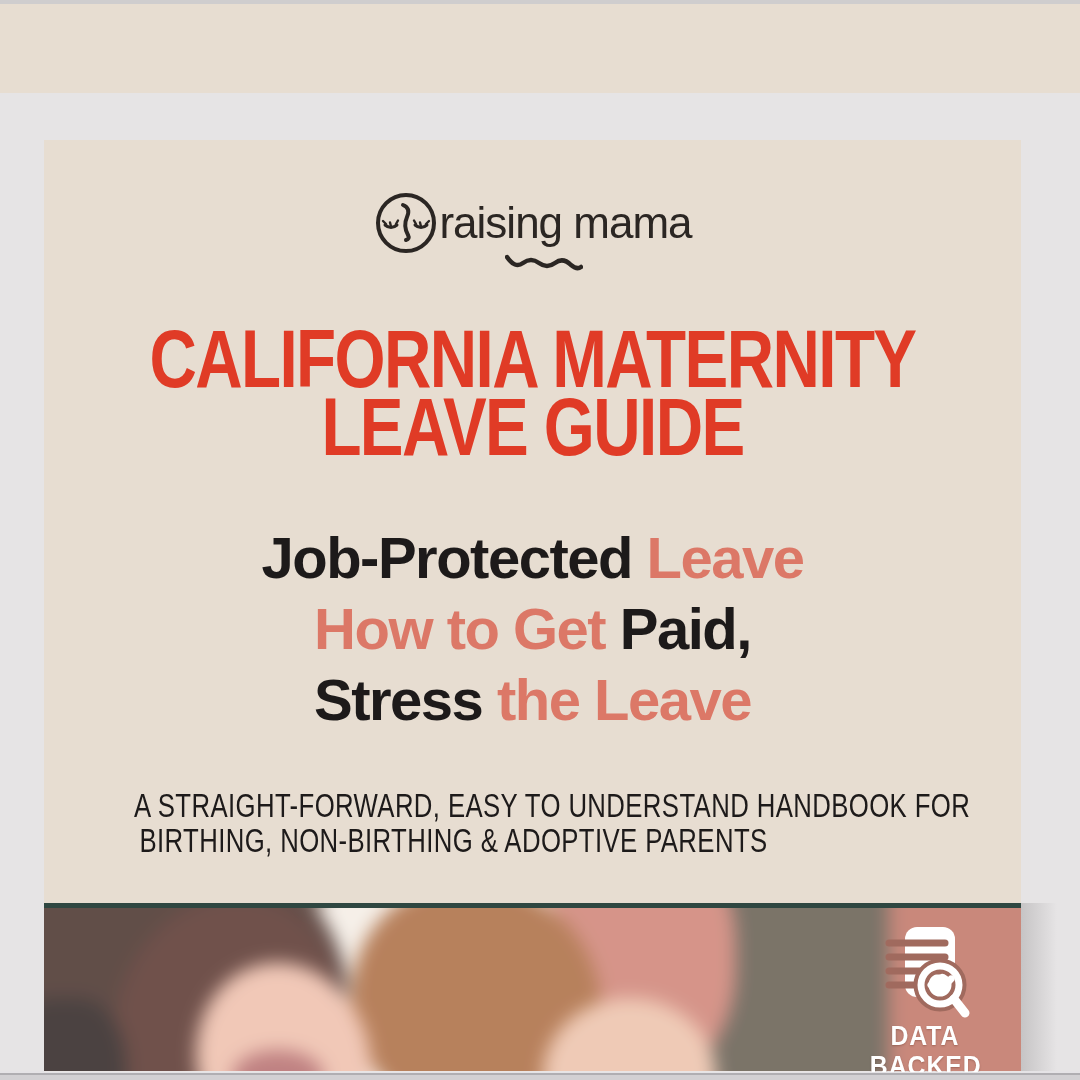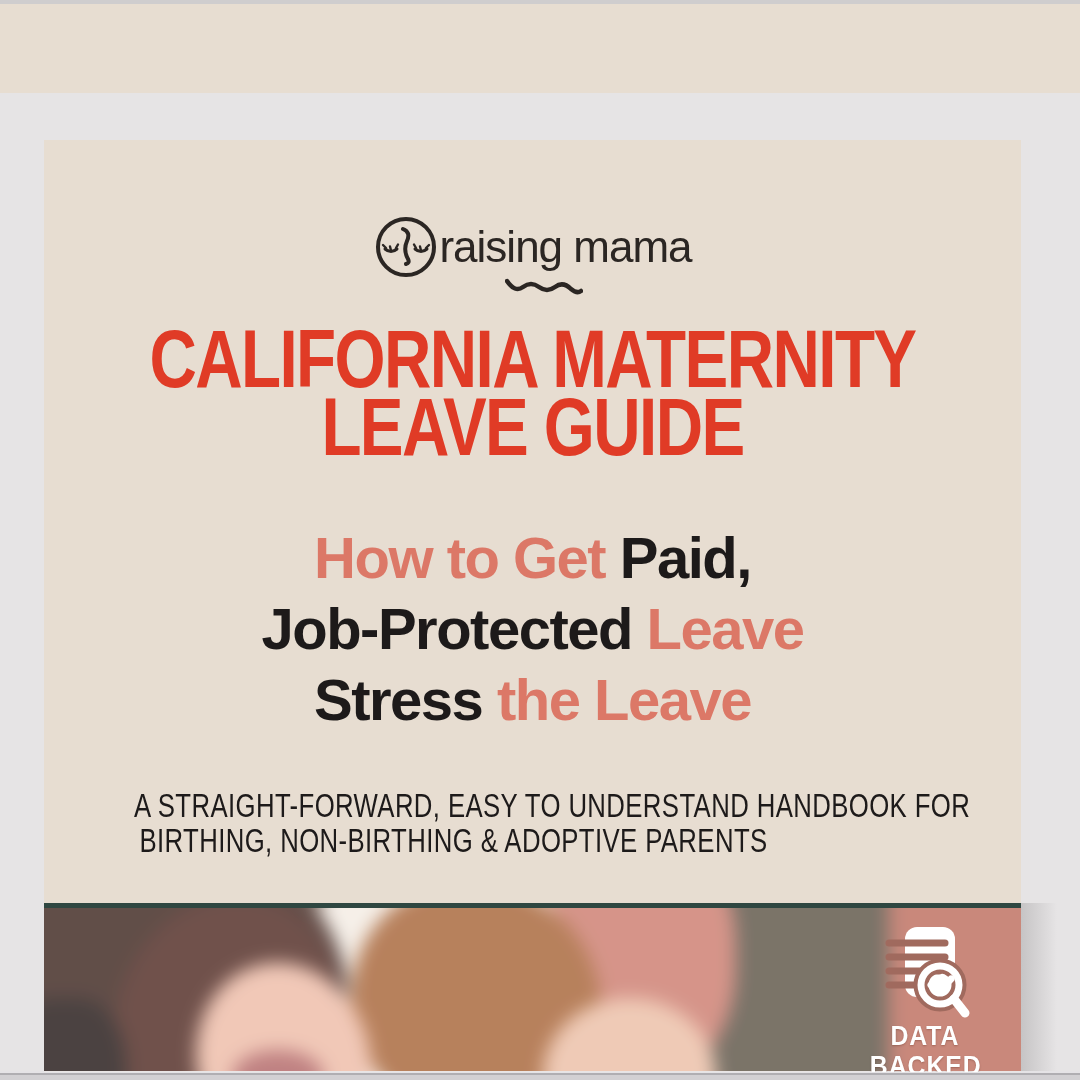--- a/index.html
+++ b/index.html
@@ -15,7 +15,7 @@
   .card{position:absolute;left:44px;top:140px;width:977px;height:940px;background:var(--beige,#e7ddd1);}
 
   
-  .logo-row{position:absolute;left:0;top:50px;width:977px;display:flex;justify-content:center;align-items:center;margin-top:24px;}
+  .logo-row{position:absolute;left:0;top:50px;width:977px;display:flex;justify-content:center;align-items:center;}
   .logo-icon{width:66px;height:66px;flex:0 0 auto;}
   .logo-text-wrap{position:relative;}
   .logo-text{font-size:44px;font-weight:500;letter-spacing:-1px;color:var(--ink-soft,#2b2623);line-height:1;}

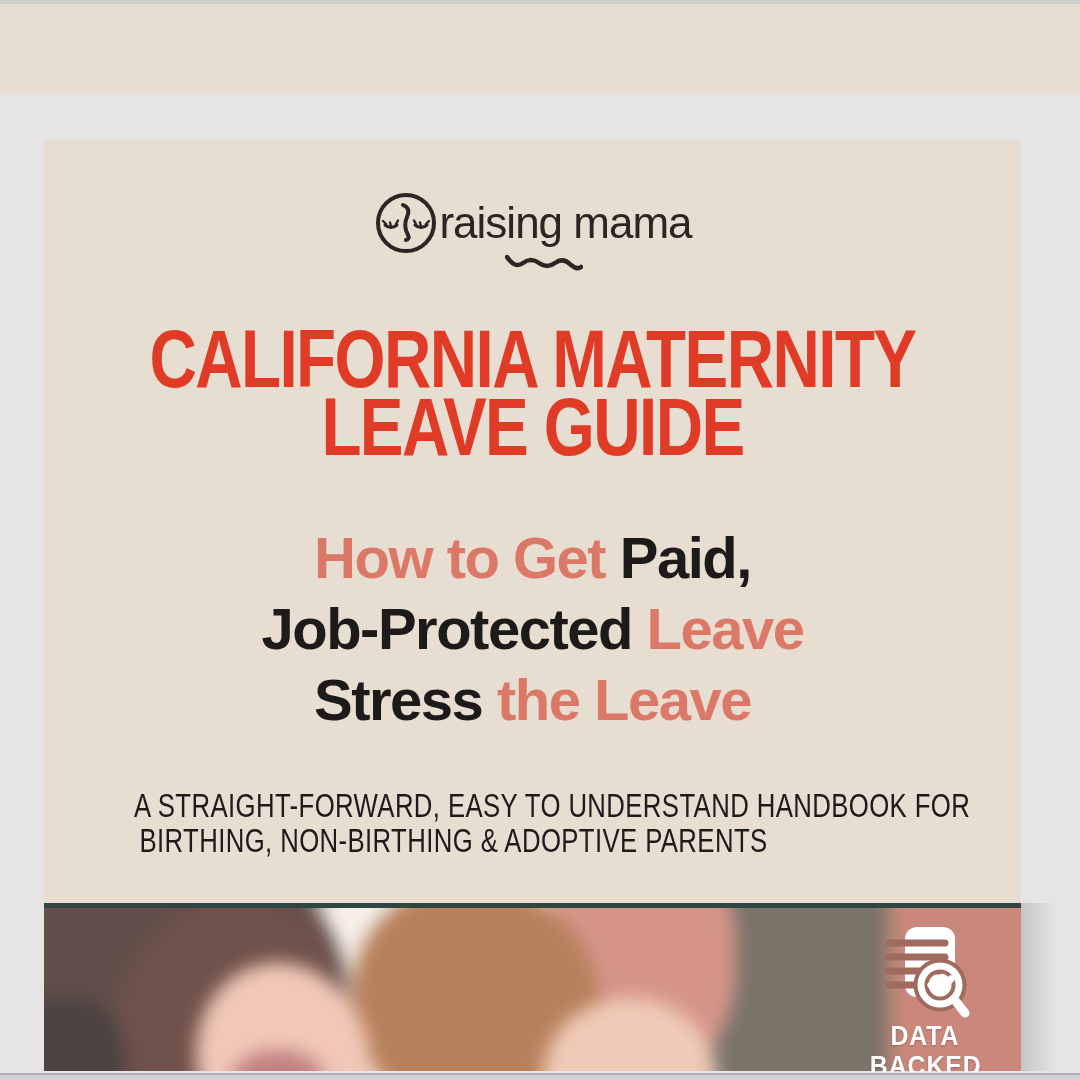--- a/index.html
+++ b/index.html
@@ -102,8 +102,8 @@
     </div>
 
     <div class="subtitle">
+      <span class="st-line"><span class="seg tone-ink">Job-Protected </span><span class="seg tone-salmon">Leave</span></span>
       <span class="st-line"><span class="seg tone-salmon">How to Get </span><span class="seg tone-ink">Paid,</span></span>
-      <span class="st-line"><span class="seg tone-ink">Job-Protected </span><span class="seg tone-salmon">Leave</span></span>
       <span class="st-line"><span class="seg tone-ink">Stress </span><span class="seg tone-salmon">the Leave</span></span>
     </div>
 

